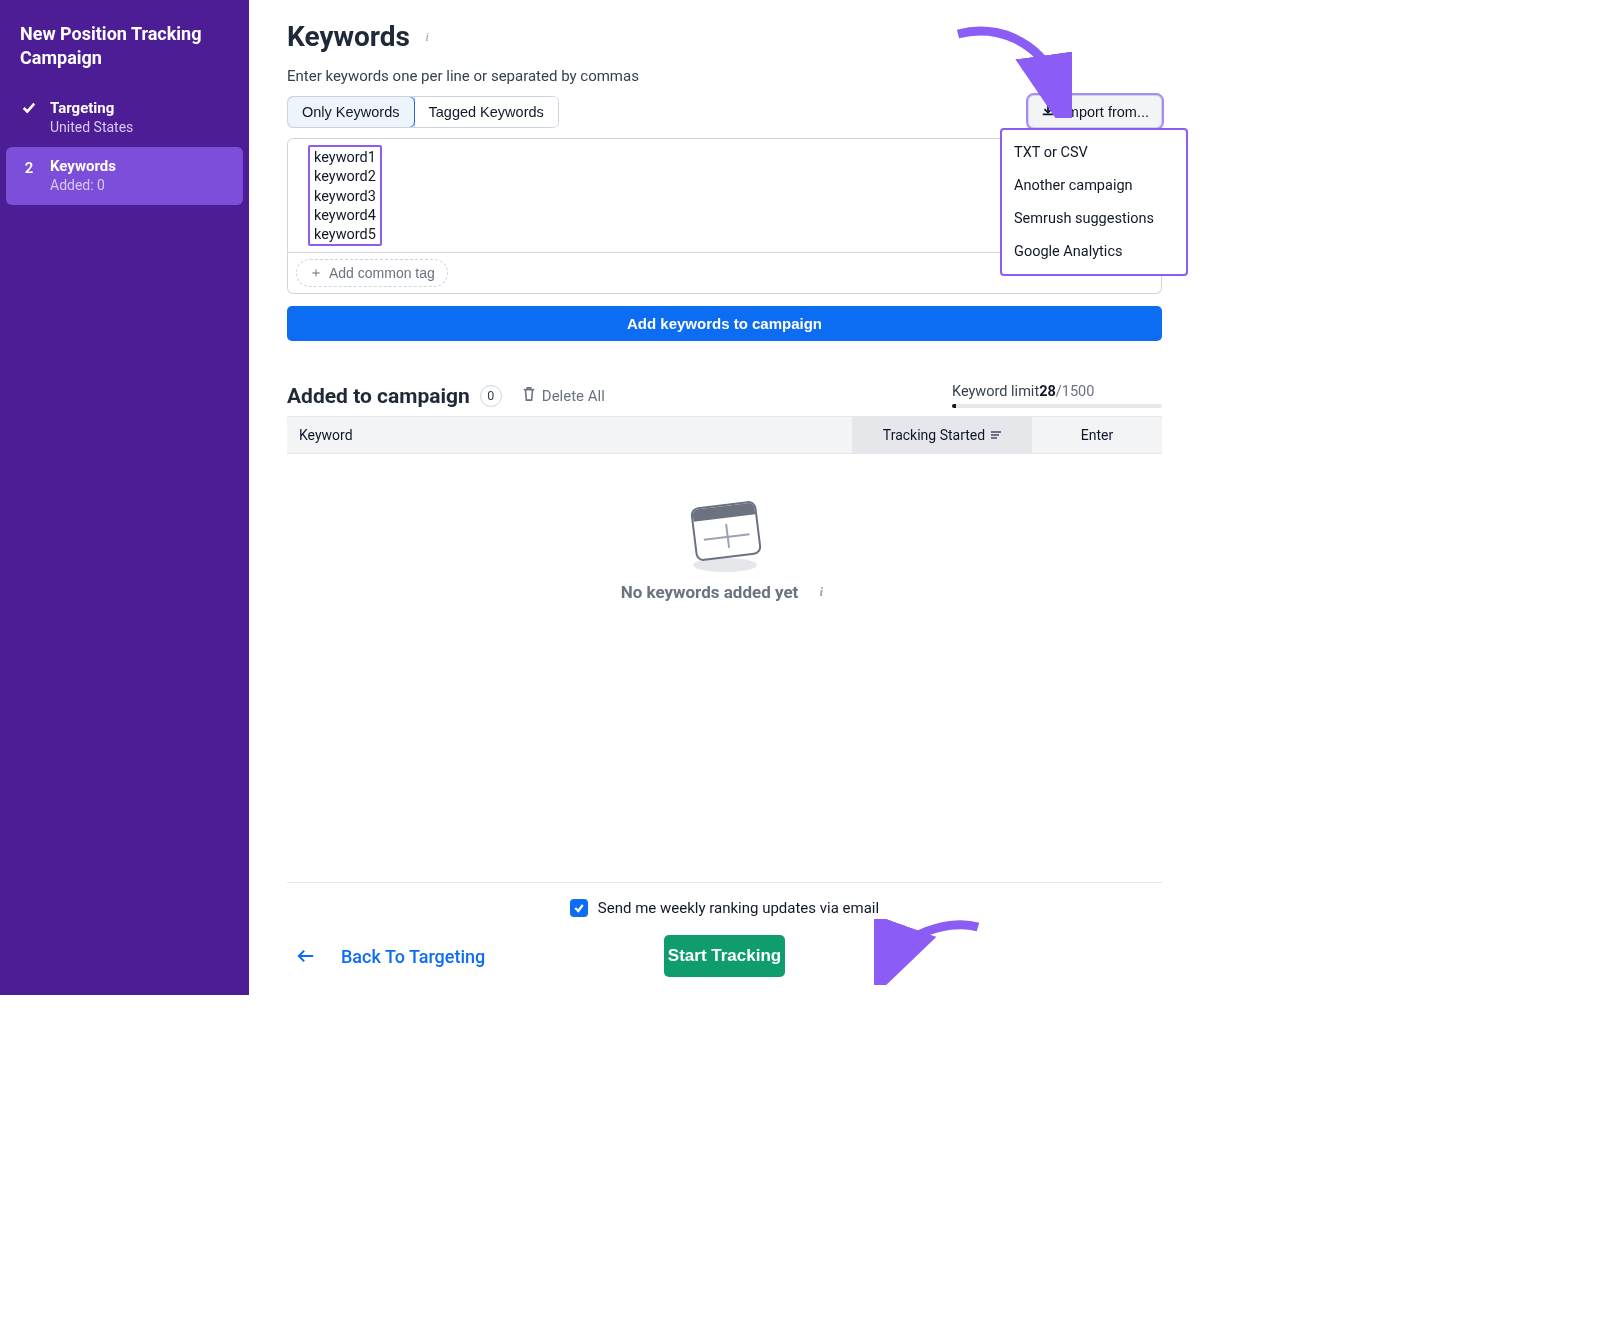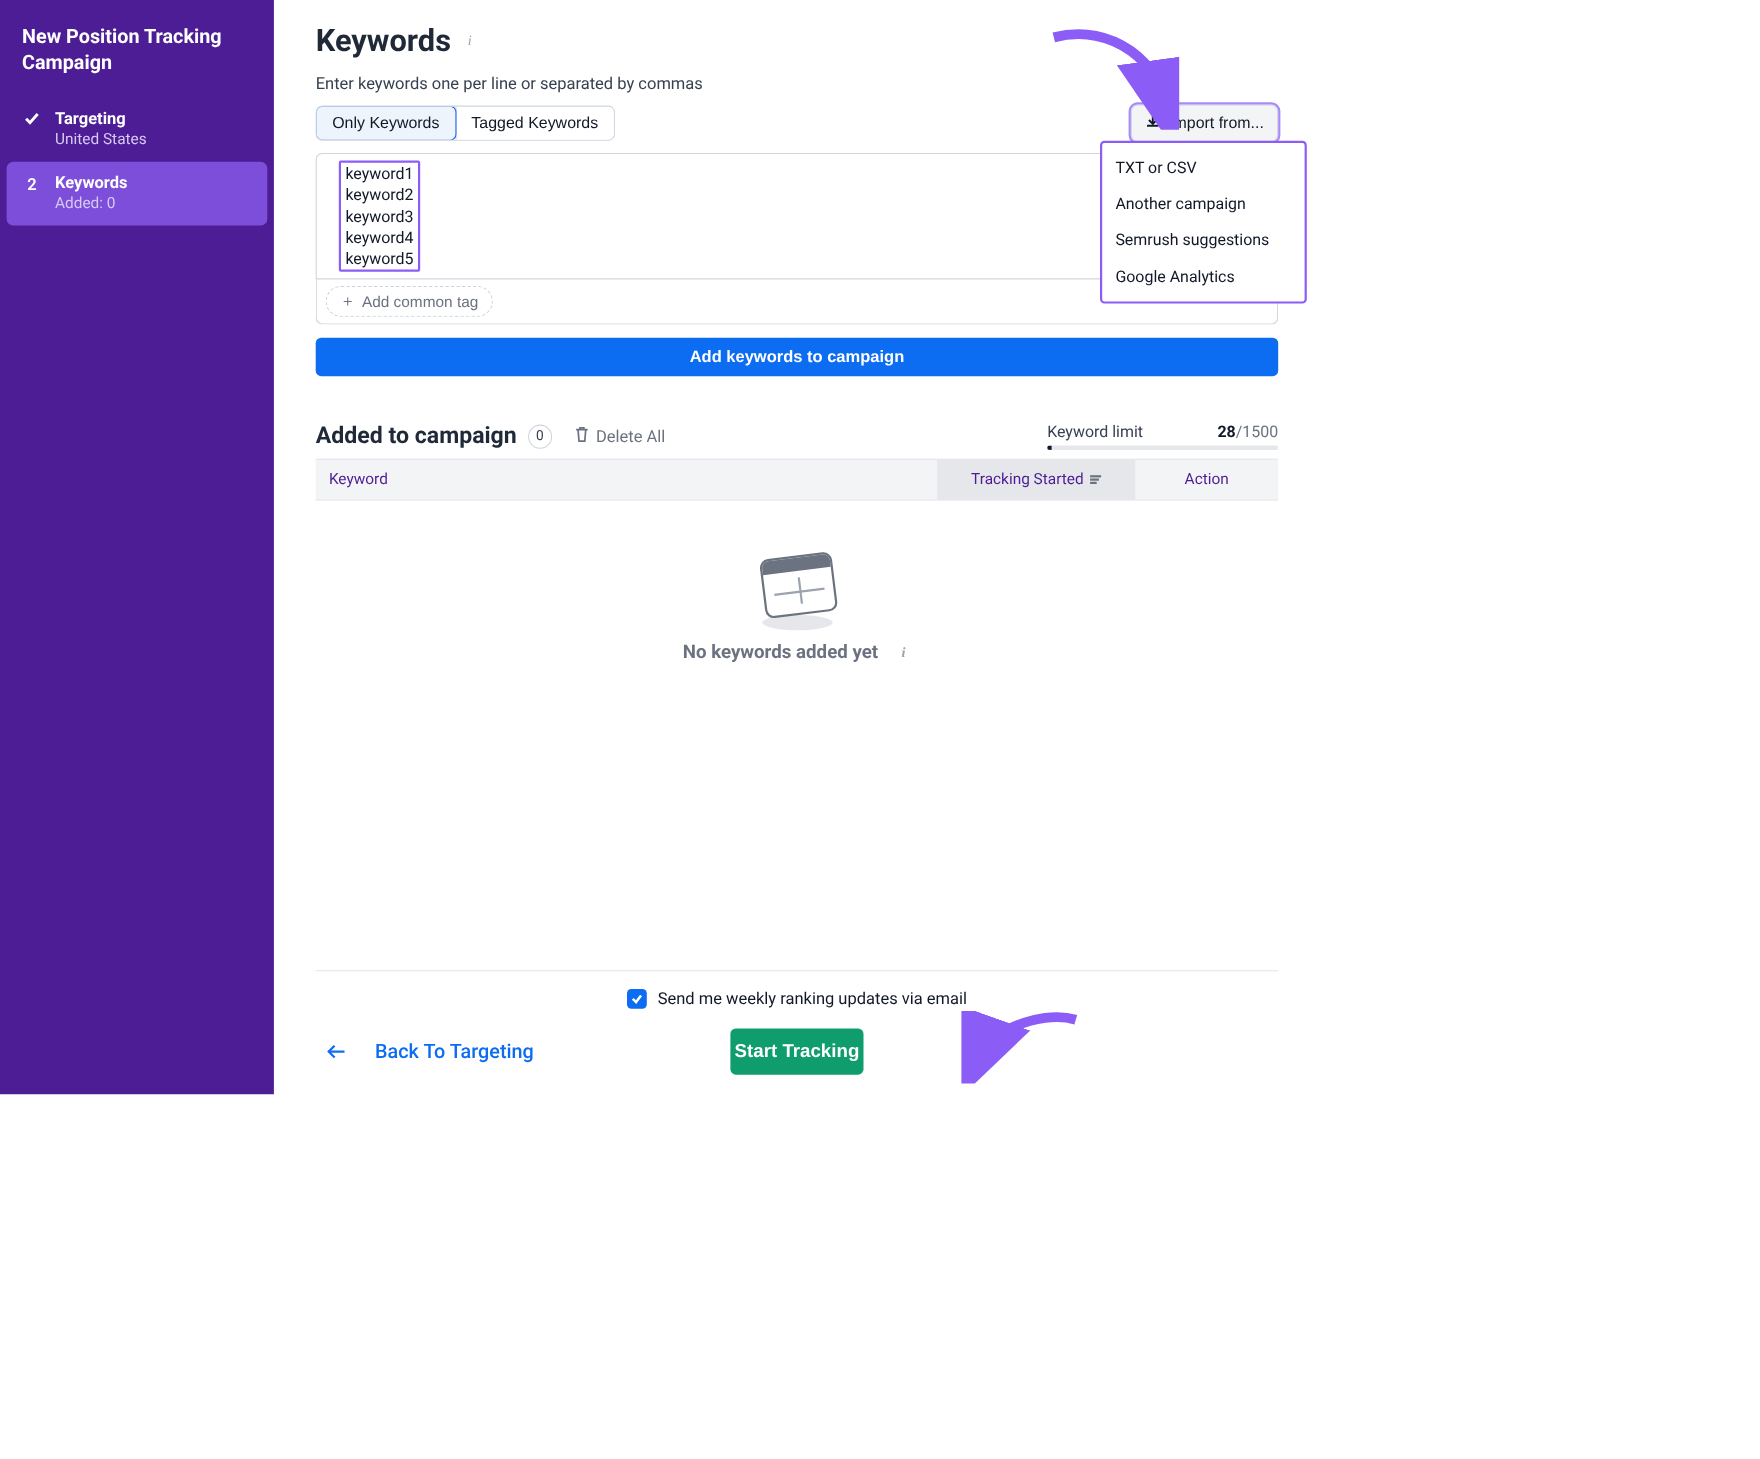--- a/index.html
+++ b/index.html
@@ -203,7 +203,7 @@
   .trash-icon svg { width: 14px; height: 16px; stroke: #6b7280; stroke-width: 1.8; fill: none; }
 
   .sec2-right { text-align: right; min-width: 210px; }
-  .limit-label { font-size: 14.5px; color: #374151; display: flex; justify-content: space-between; }
+  .limit-label { font-size: 14.5px; color: #374151; display: flex; }
   .limit-label .cur { font-weight: 700; color: #111827; }
   .limit-label .max { color: #6b7280; }
   .progress {

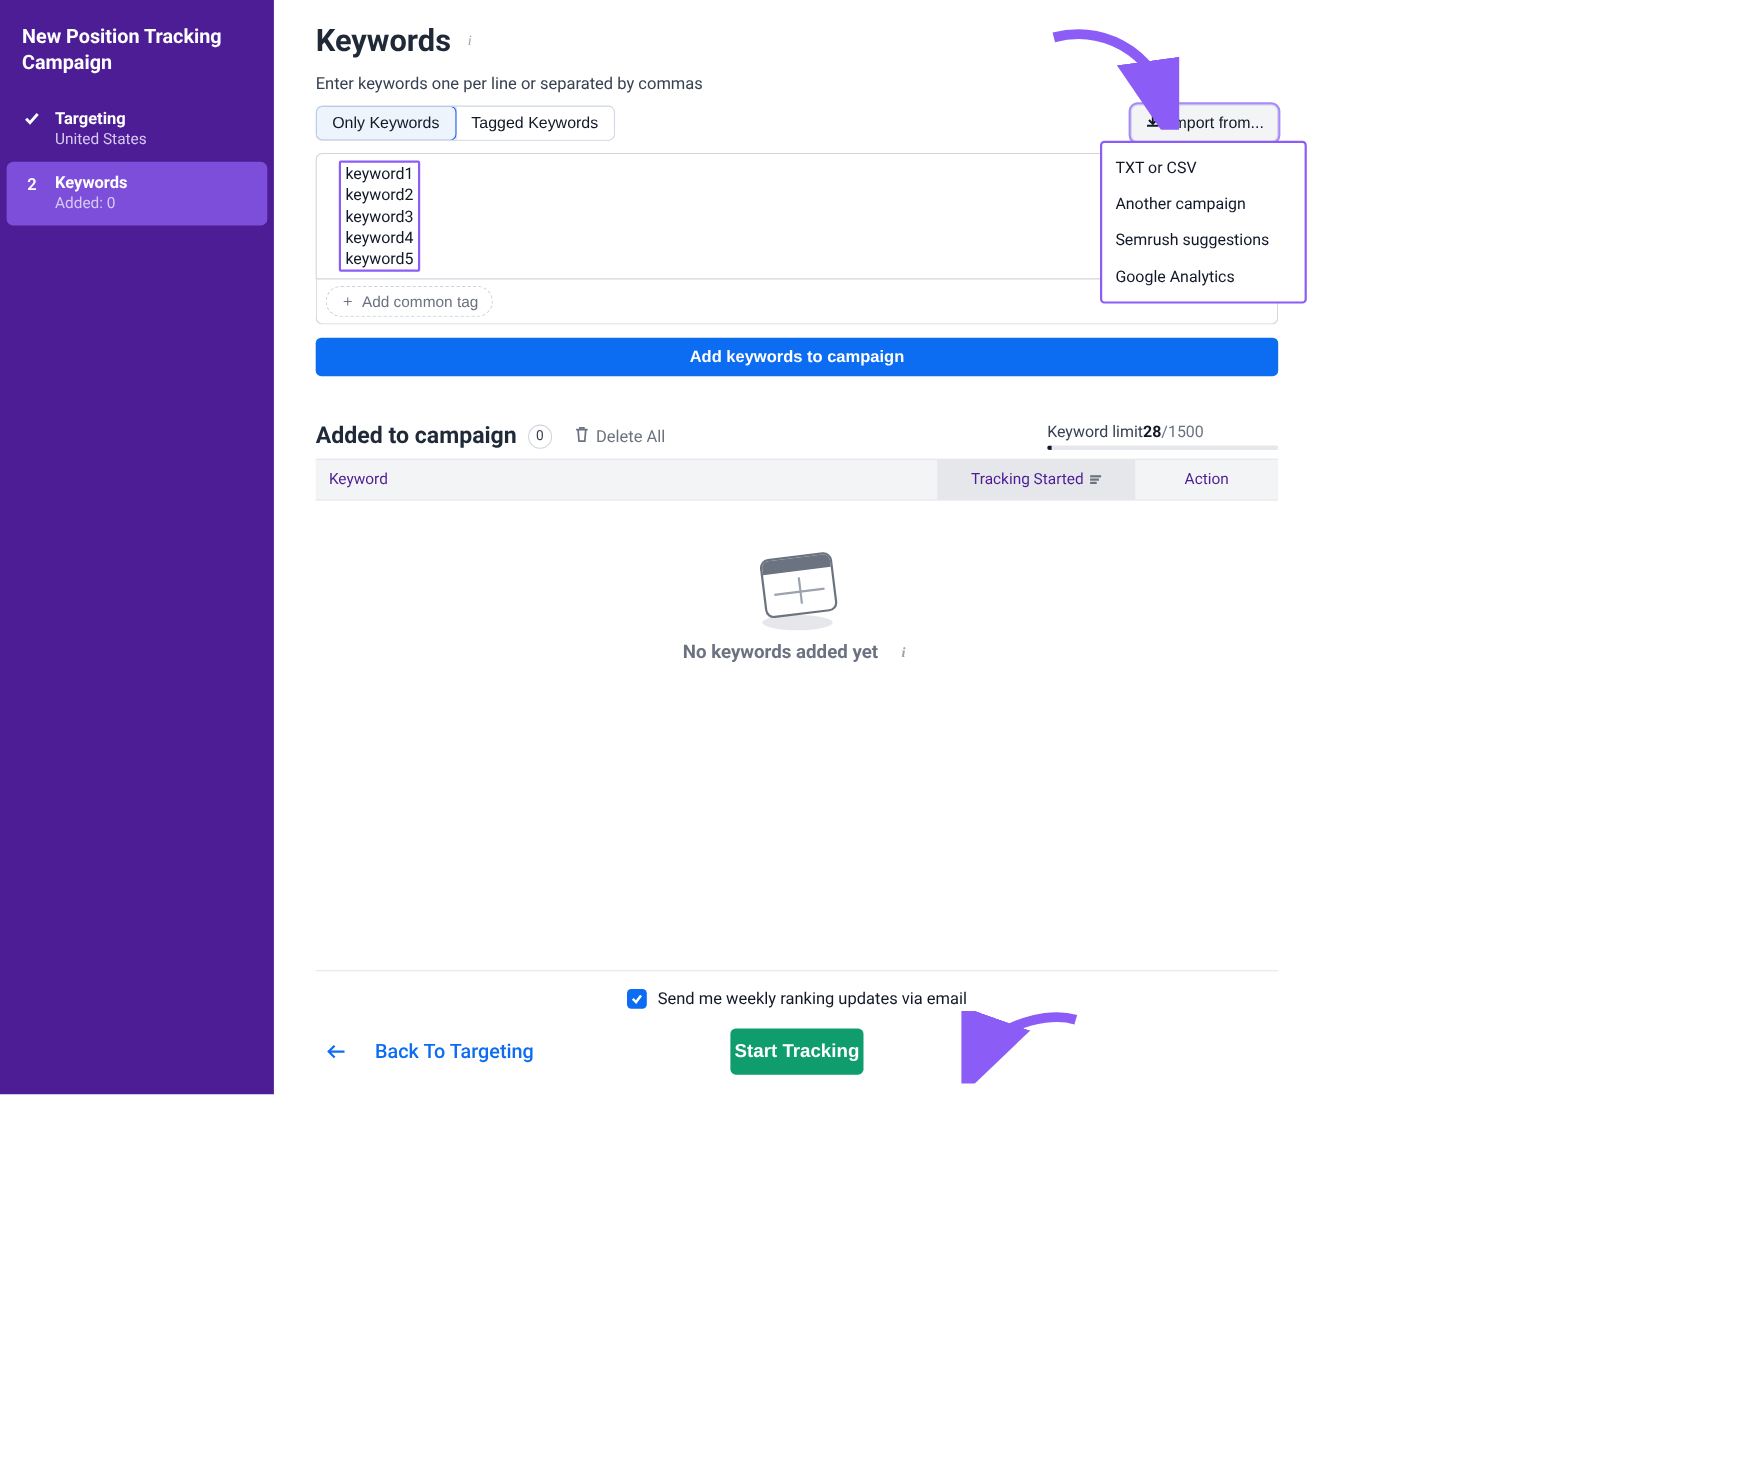--- a/index.html
+++ b/index.html
@@ -218,7 +218,7 @@
     background: #f3f4f6;
     border-top: 1px solid #e5e7eb;
     border-bottom: 1px solid #e5e7eb;
-    font-size: 14px; color: #4c1d95;
+    font-size: 14px; color: #0f172a;
   }
   .th { padding: 10px 12px; }
   .th-keyword { flex: 1; }

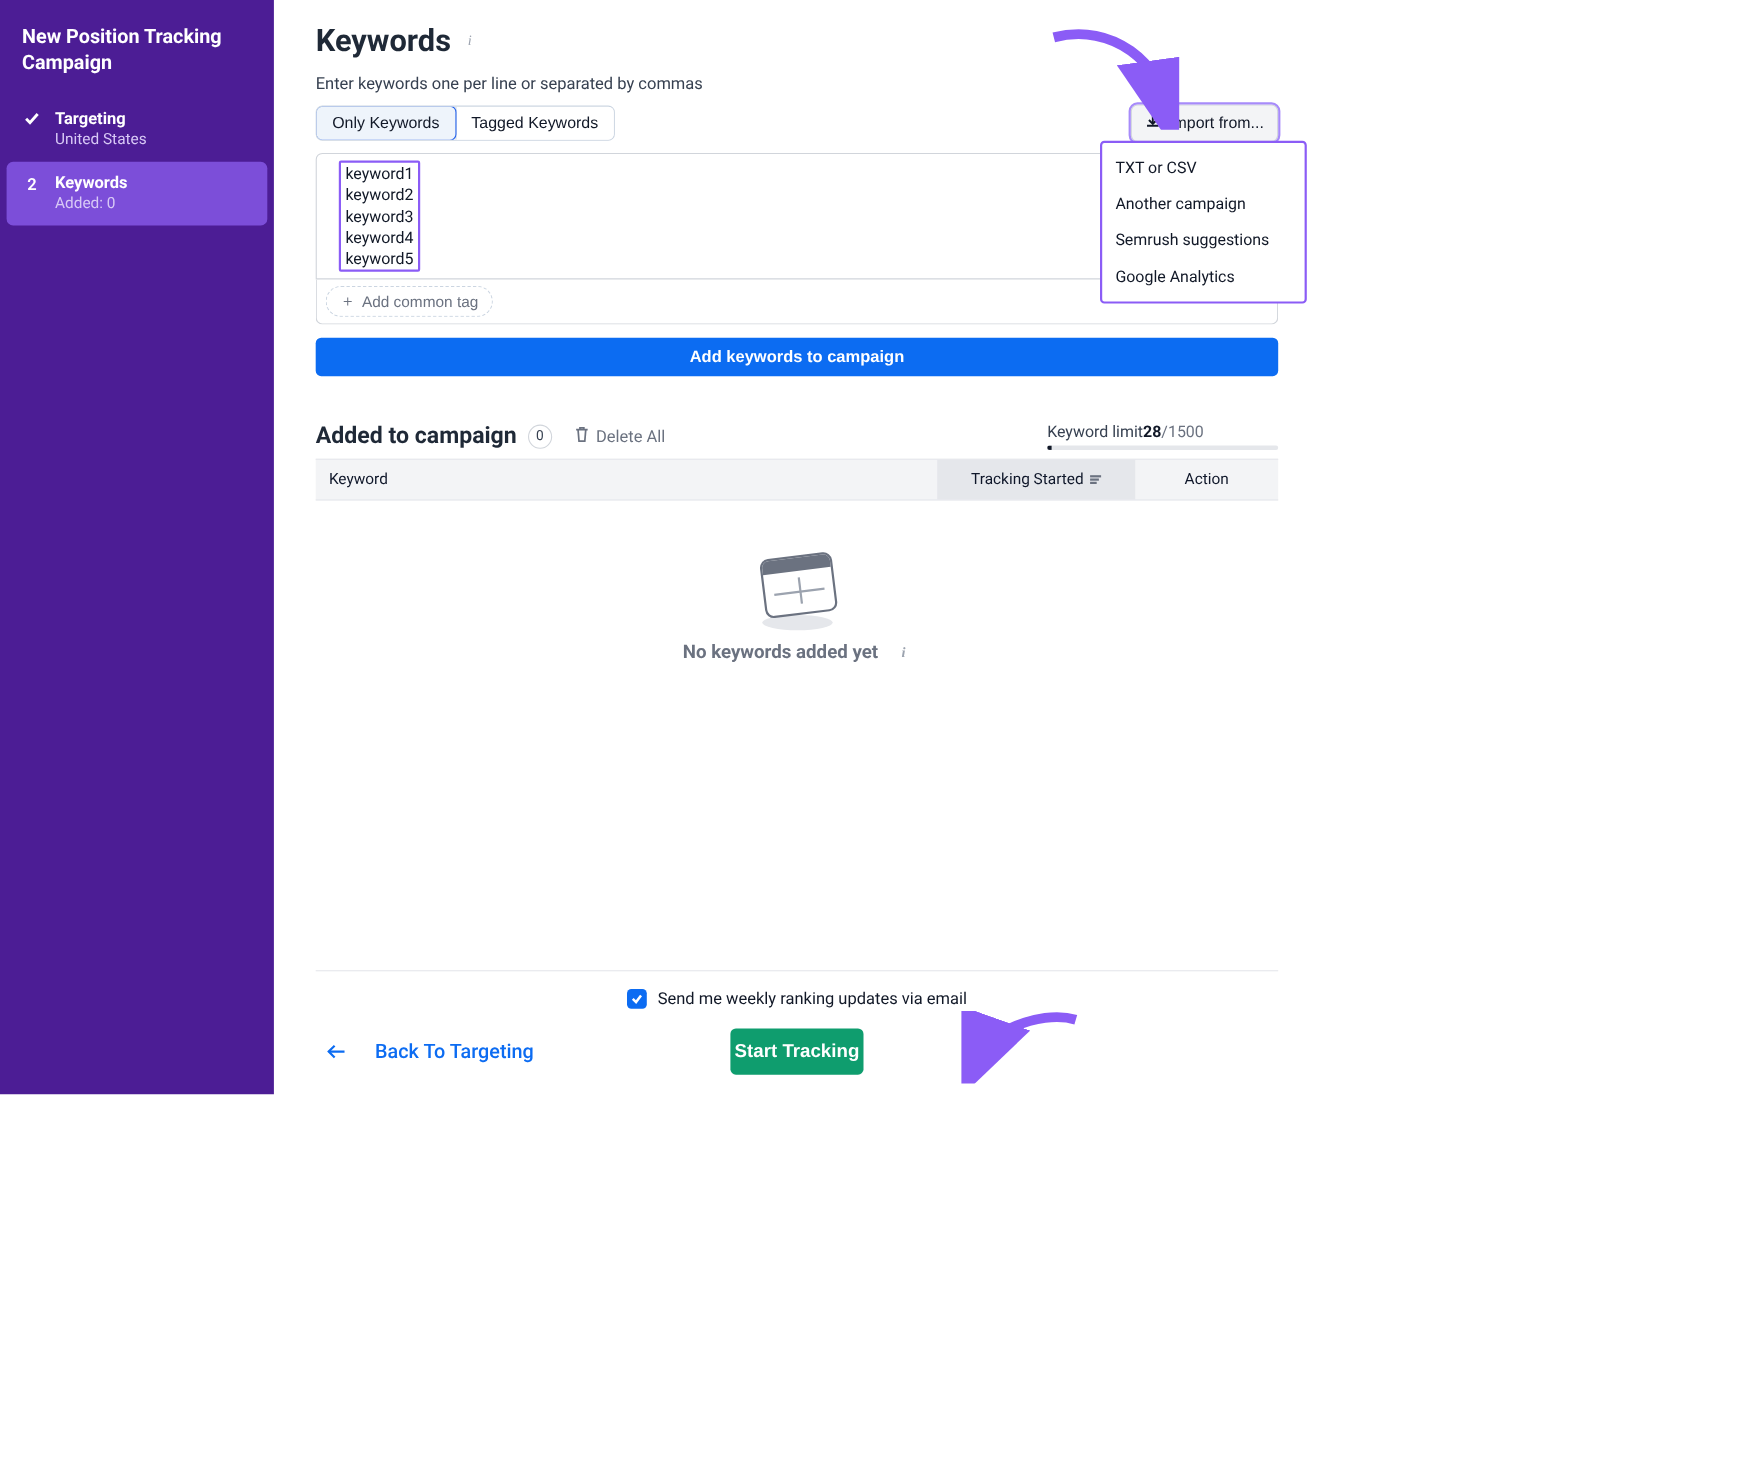--- a/index.html
+++ b/index.html
@@ -398,7 +398,7 @@
               <span></span>
             </span>
         </div>
-        <div class="th th-action">Action</div>
+        <div class="th th-action">Enter</div>
       </div>
 
       <div class="empty-state">

